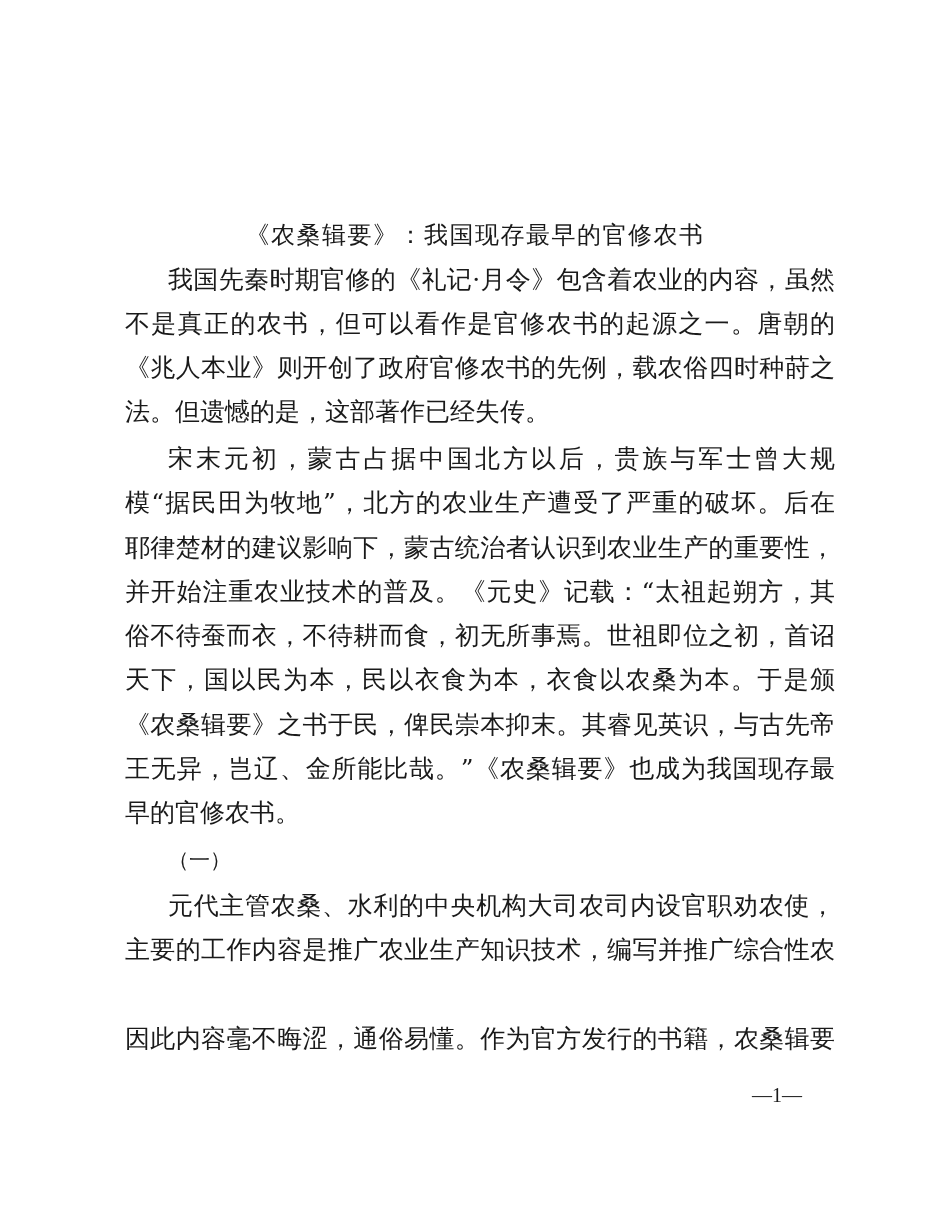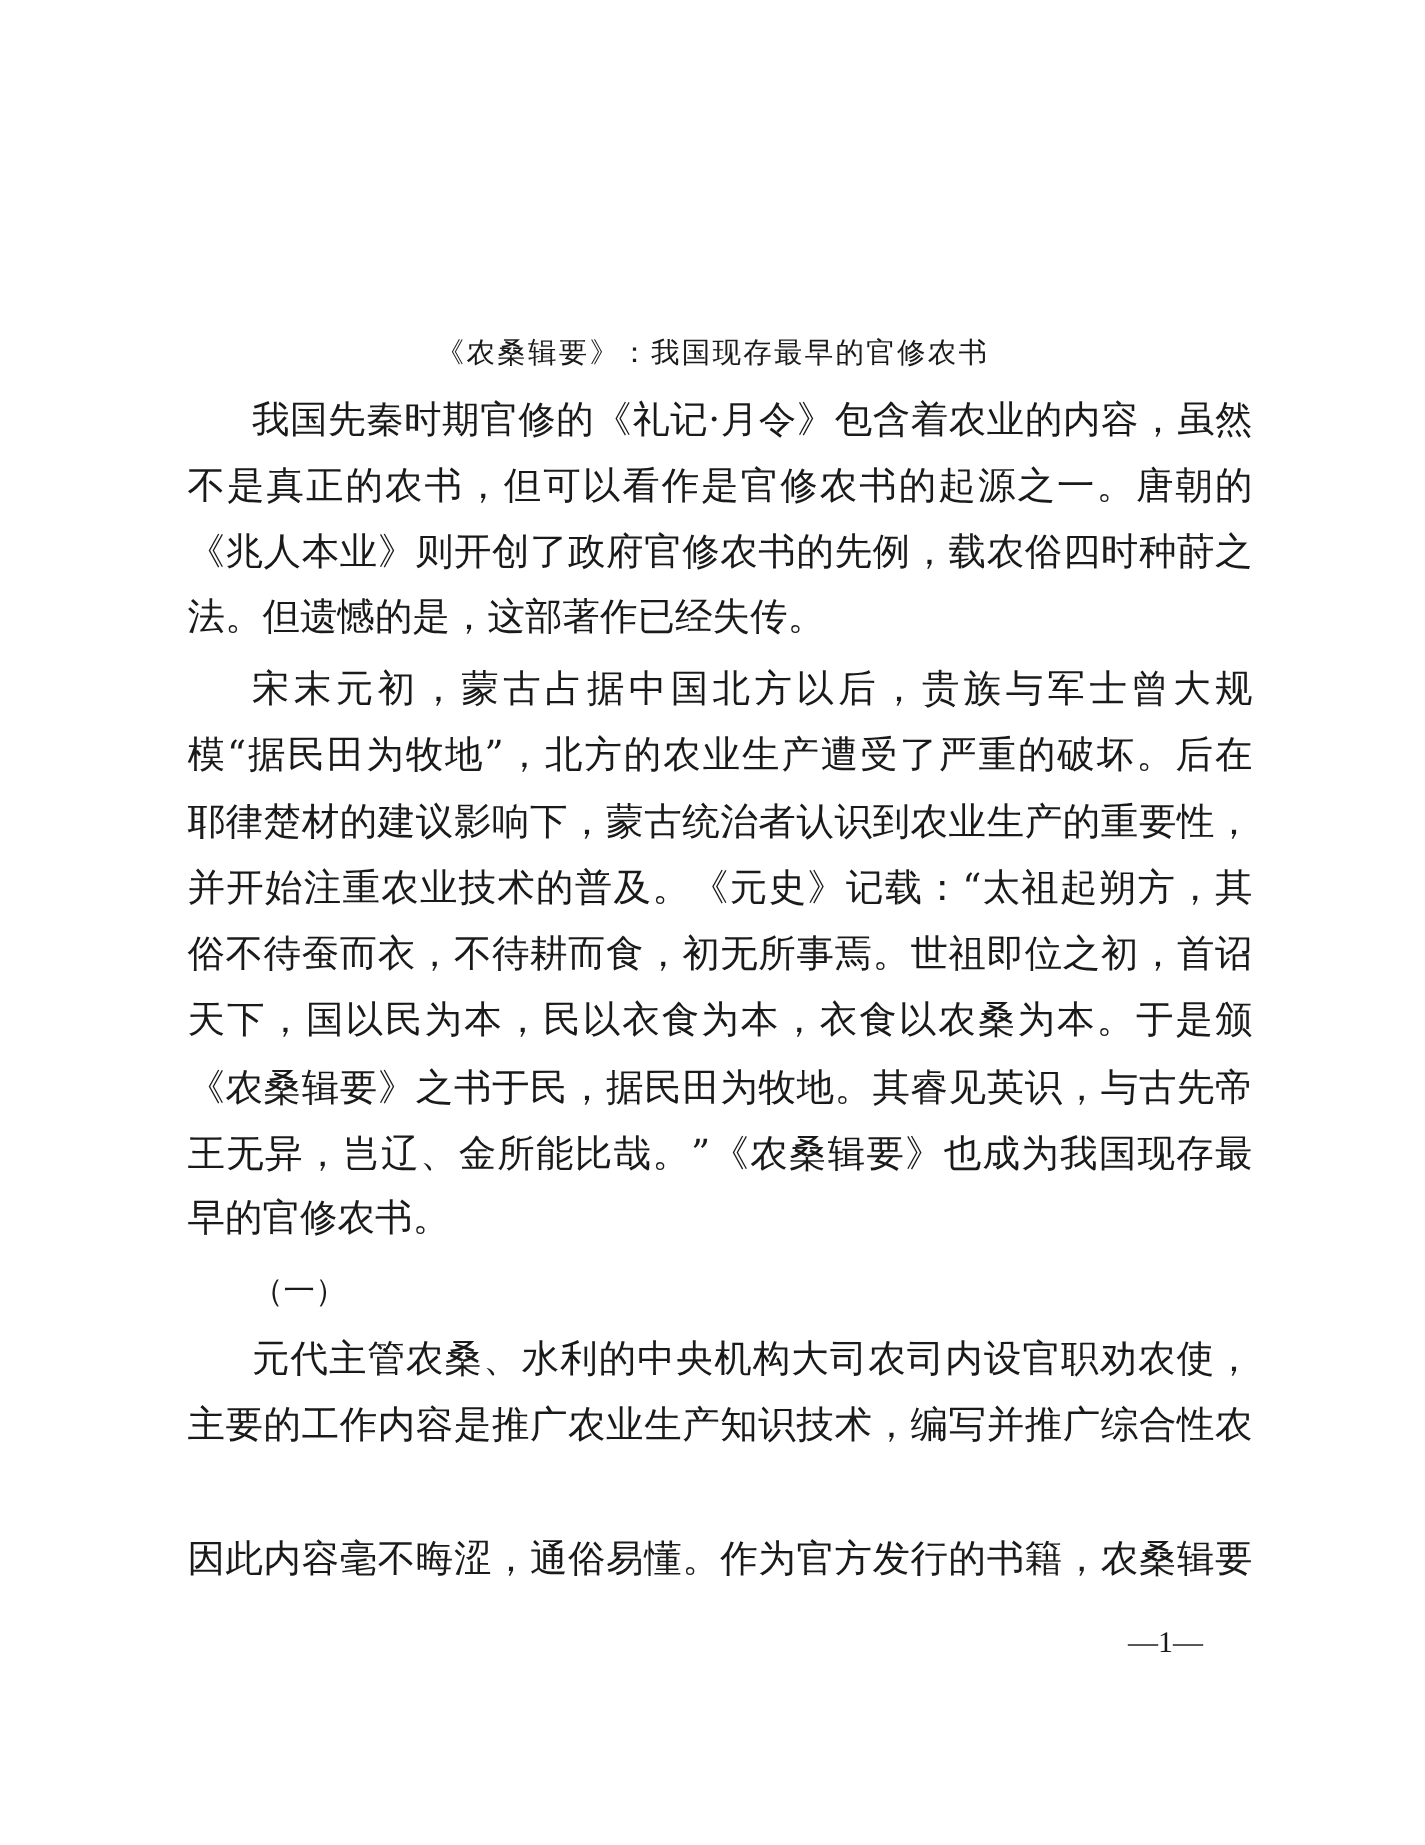--- a/index.html
+++ b/index.html
@@ -7,7 +7,7 @@
          font-family: "DejaVu Serif", "Liberation Serif", serif; color: #1a1a1a; }
   .page { position: absolute; left: 0; top: 0; width: 950px; height: 1230px; background: #fff; }
   .title { position: absolute; left: 0; width: 950px; top: 220px; text-align: center;
-           font-size: 19px; letter-spacing: 1.5px; line-height: 30px; }
+           font-size: 24px; letter-spacing: 1.5px; line-height: 30px; }
   .line { position: absolute; left: 125px; width: 710px; font-size: 25px; line-height: 30px;
           white-space: nowrap; text-align: justify; text-align-last: justify; letter-spacing: 0; }
   .line.last { text-align-last: left; font-family: Liberation Serif, serif; }

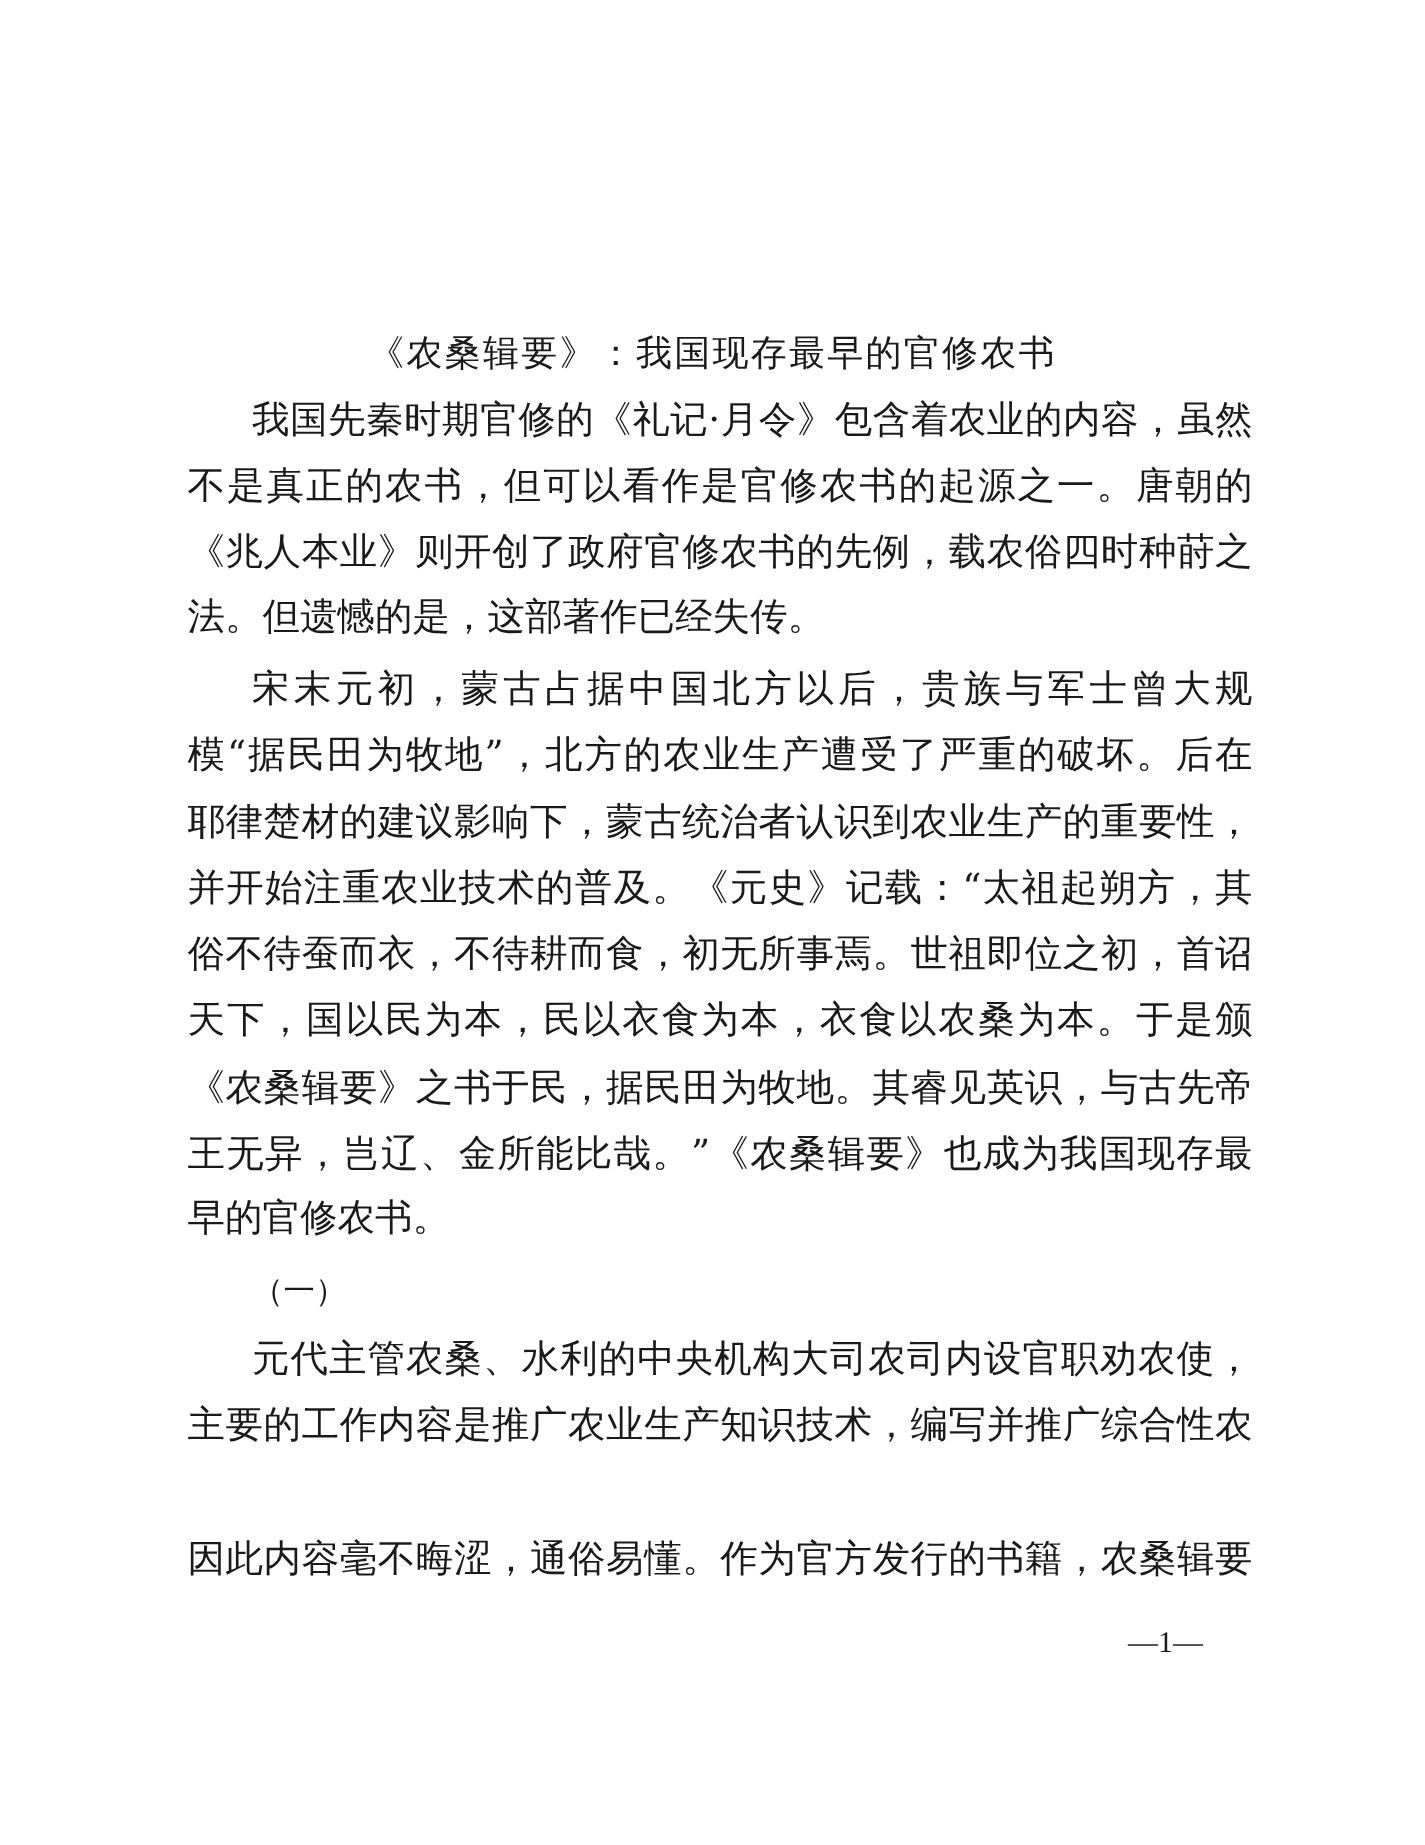--- a/index.html
+++ b/index.html
@@ -10,7 +10,7 @@
            font-size: 24px; letter-spacing: 1.5px; line-height: 30px; }
   .line { position: absolute; left: 125px; width: 710px; font-size: 25px; line-height: 30px;
           white-space: nowrap; text-align: justify; text-align-last: justify; letter-spacing: 0; }
-  .line.last { text-align-last: left; font-family: Liberation Serif, serif; }
+  .line.last { text-align-last: left; }
   .line.indent { left: 168px; width: 667px; }
   .heading { position: absolute; left: 168px; font-size: 21px; line-height: 30px; }
   .pagenum { position: absolute; left: 752px; top: 1082px; font-size: 20px; line-height: 26px;

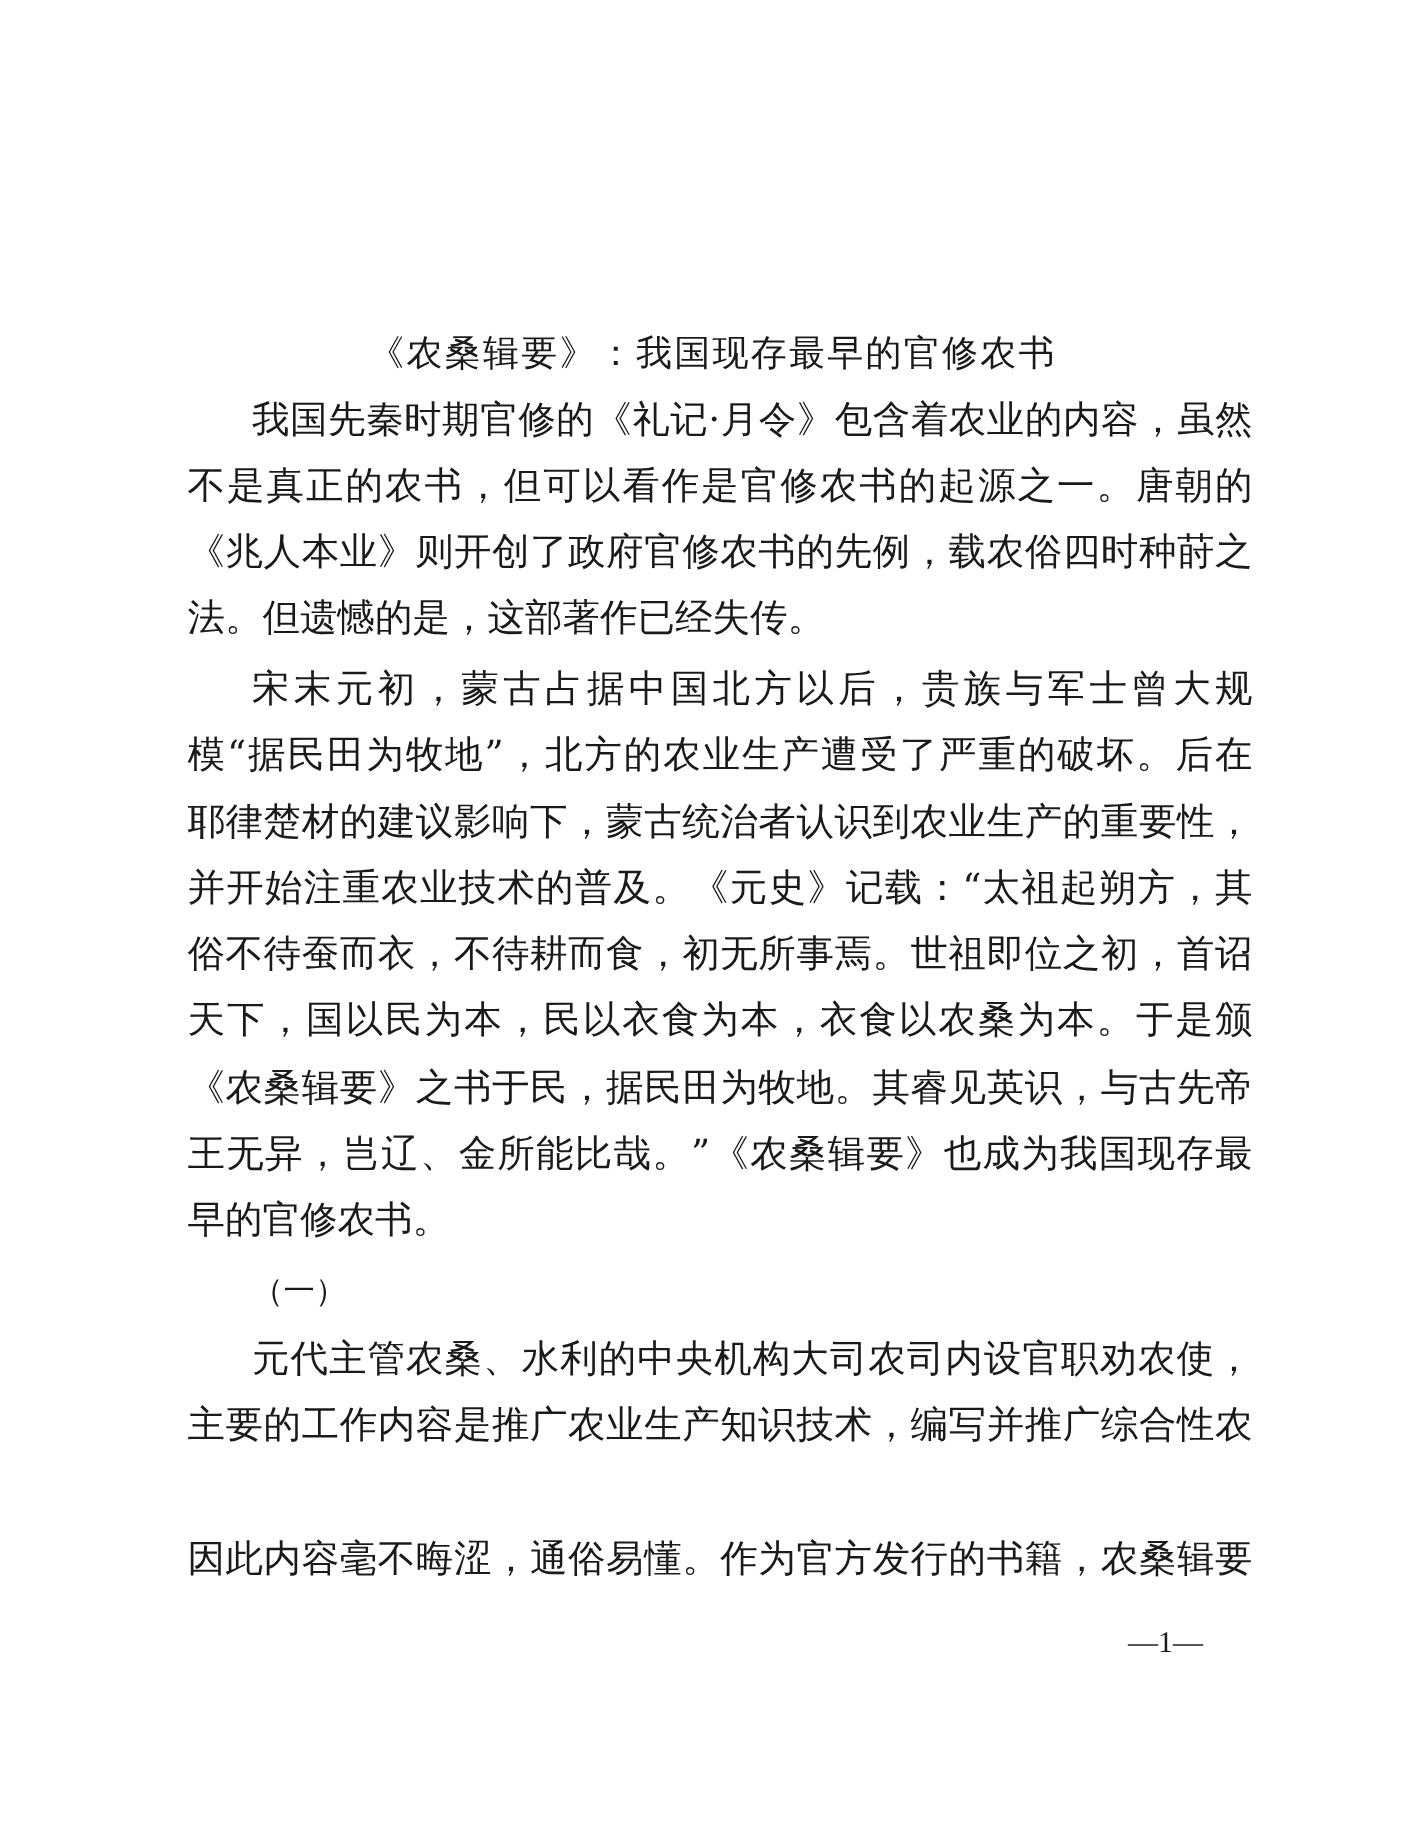--- a/index.html
+++ b/index.html
@@ -33,7 +33,7 @@
   <div class="line" style="top:533px">耶律楚材的建议影响下，蒙古统治者认识到农业生产的重要性，</div>
   <div class="line" style="top:621px">俗不待蚕而衣，不待耕而食，初无所事焉。世祖即位之初，首诏</div>
   <div class="line" style="top:665px">天下，国以民为本，民以衣食为本，衣食以农桑为本。于是颁</div>
-  <div class="line" style="top:710px">《农桑辑要》之书于民，据民田为牧地。其睿见英识，与古先帝</div>
+  <div class="line" style="top:710px">《农桑辑要》之书于民，俾民崇本抑末。其睿见英识，与古先帝</div>
   <div class="line" style="top:754px">王无异，岂辽、金所能比哉。”《农桑辑要》也成为我国现存最</div>
   <div class="line last" style="top:798px">早的官修农书。</div>
 

